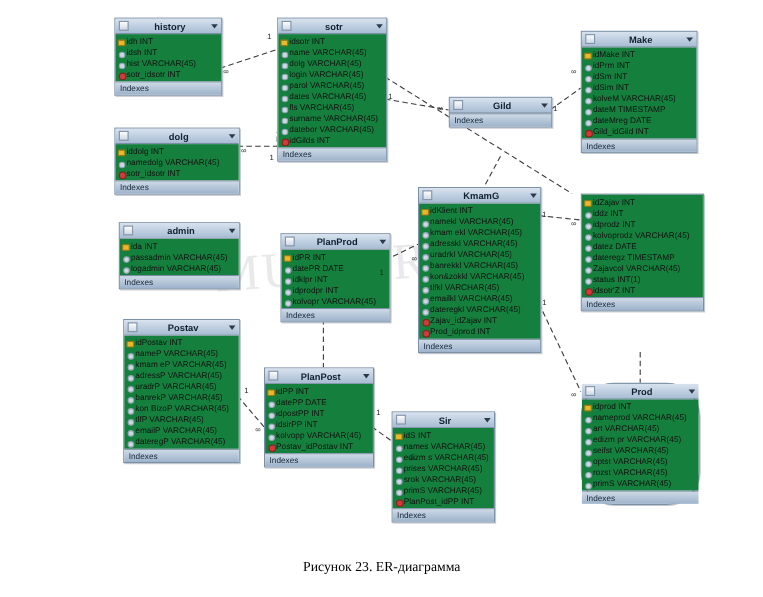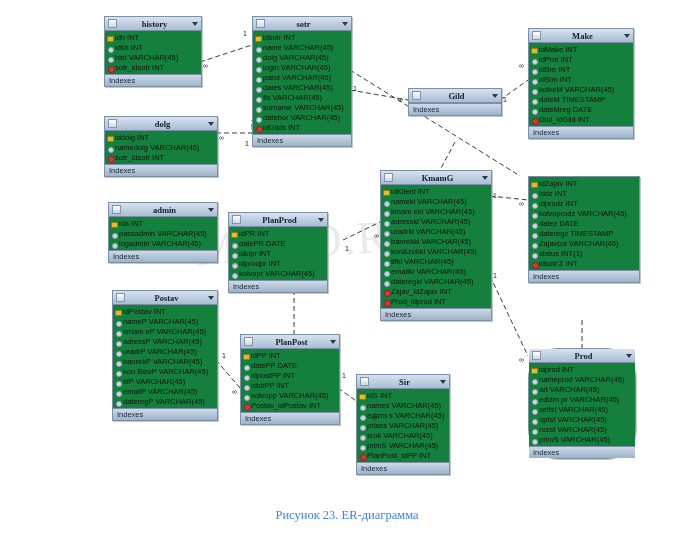--- a/index.html
+++ b/index.html
@@ -52,7 +52,7 @@
   .t-title{
     font-weight:bold;font-size:8.5px;color:#102030;
     flex:1 1 auto;text-align:center;
-    white-space:nowrap;overflow:hidden;font-family:Liberation Serif, serif;
+    white-space:nowrap;overflow:hidden;
   }
   .t-head .caret{
     width:0;height:0;

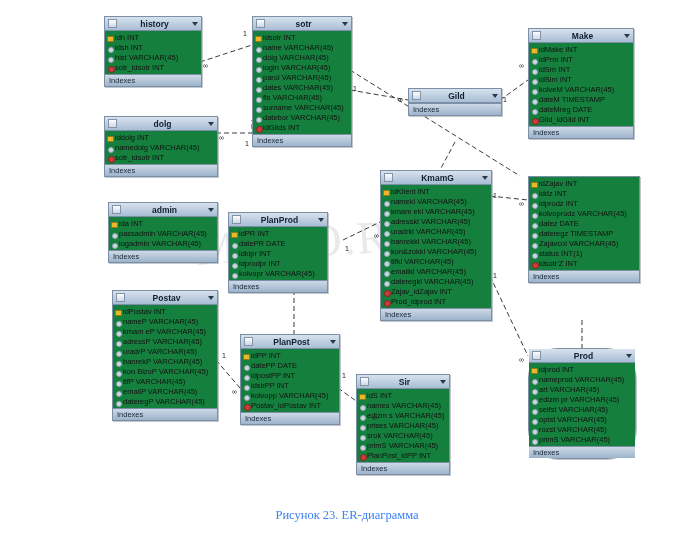--- a/index.html
+++ b/index.html
@@ -416,7 +416,7 @@
         </div>
         <div class="t-foot">Indexes</div>
       </div>
-      <div class="table" style="left: 228px; top: 212px; width: 98px;">
+      <div class="table" style="left: 255px; top: 212px; width: 98px;">
         <div class="t-head">
           <span class="grip"></span>
           <span class="t-title">PlanProd</span>

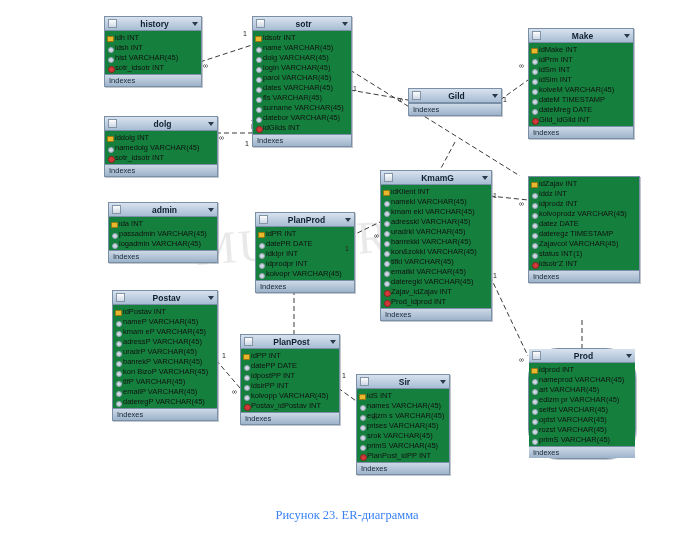--- a/index.html
+++ b/index.html
@@ -105,7 +105,7 @@
     left:0;right:0;top:508px;
     text-align:center;
     font-family:"Liberation Serif",serif;
-    font-size:12.5px;color:#3b82f6;
+    font-size:12.5px;color:#000000;
   }
 </style>
 </head>

